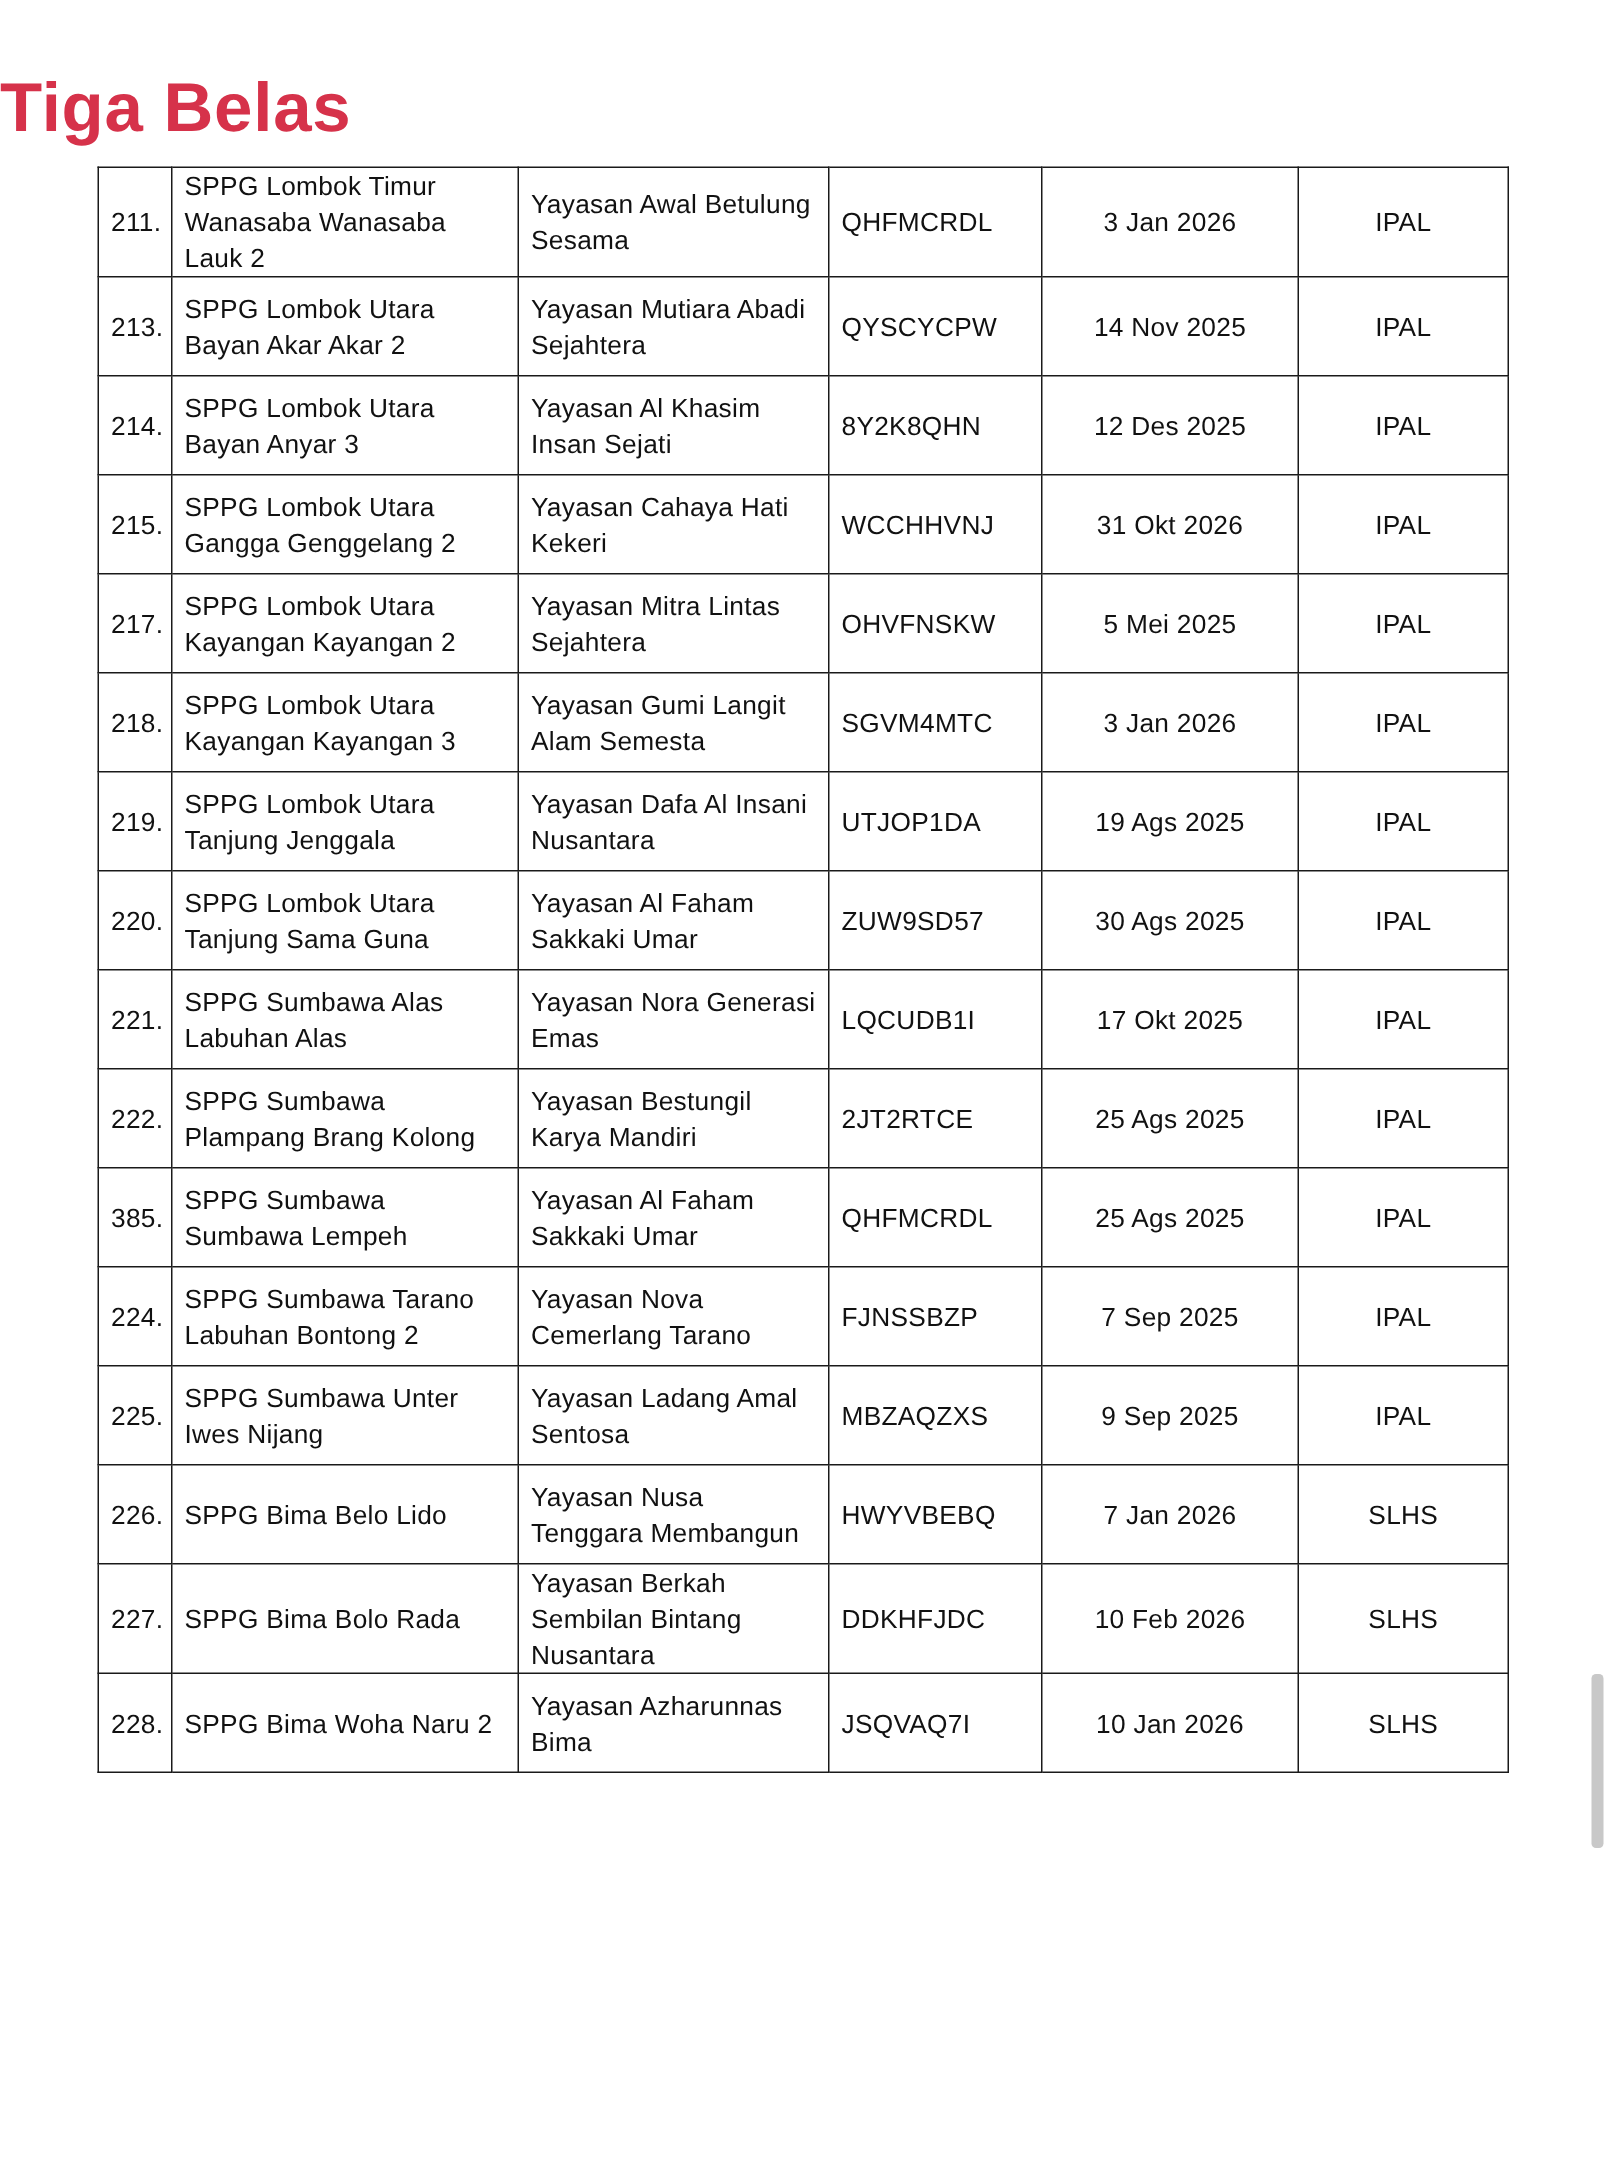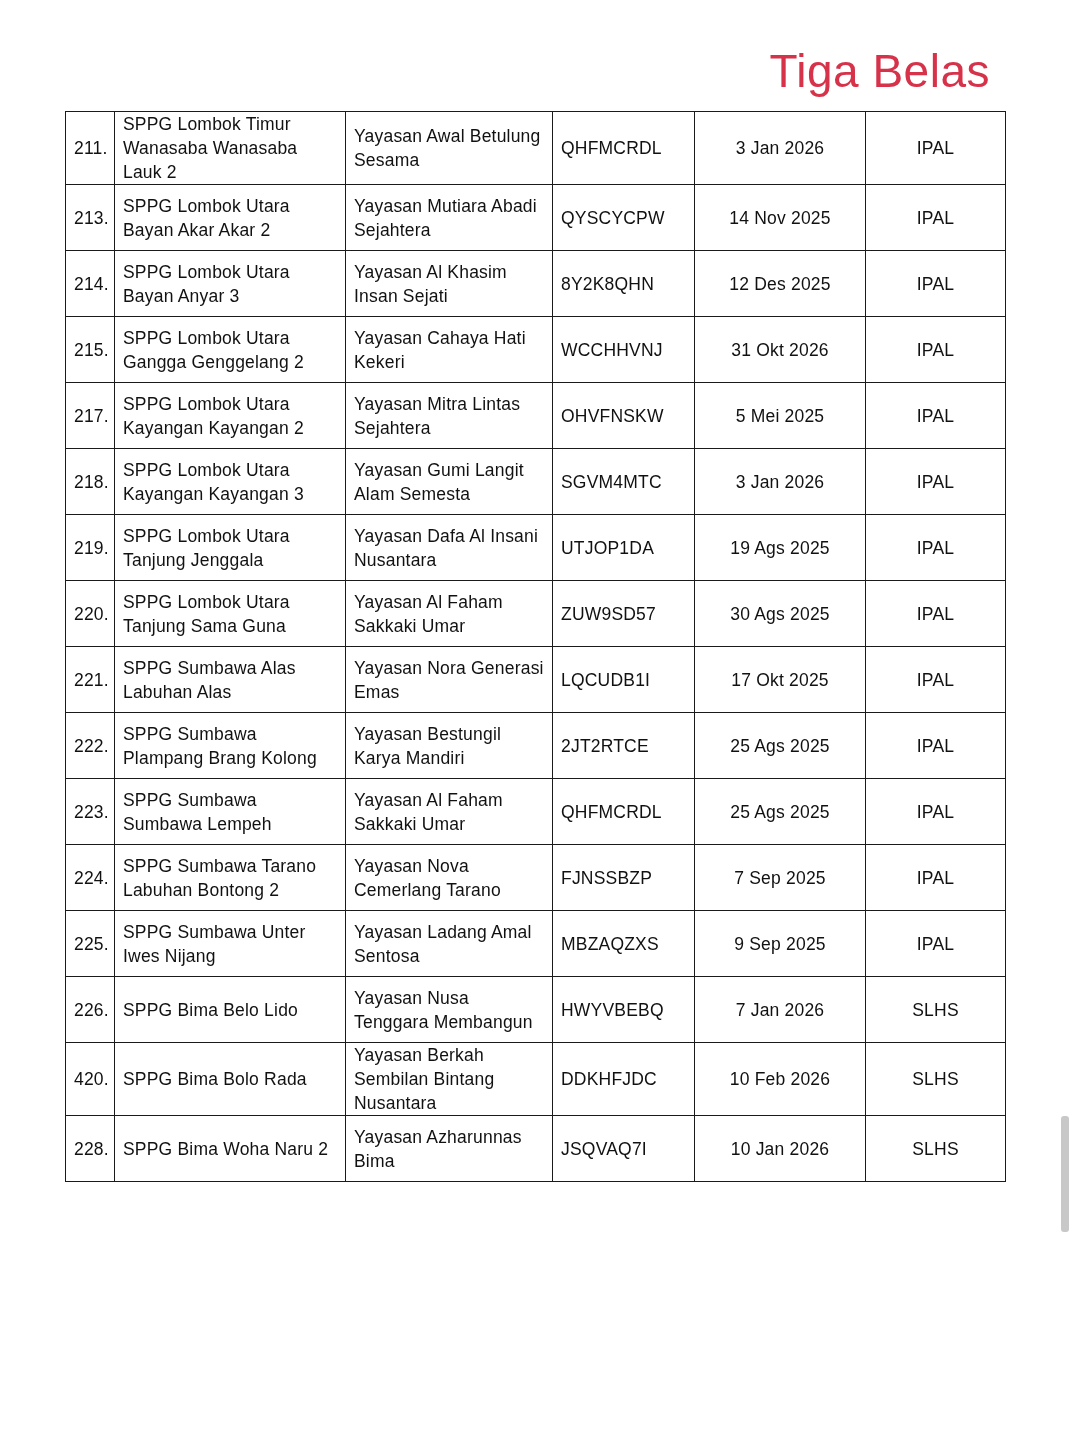--- a/index.html
+++ b/index.html
@@ -20,9 +20,9 @@
       left: 0;
       top: 44px;
       width: 990px;
-      text-align: right;
+      text-align: left;
       font-size: 46px;
-      font-weight: normal;
+      font-weight: bold;
       color: #d6324a;
       letter-spacing: 0.5px;
       font-family: "Liberation Sans", sans-serif;

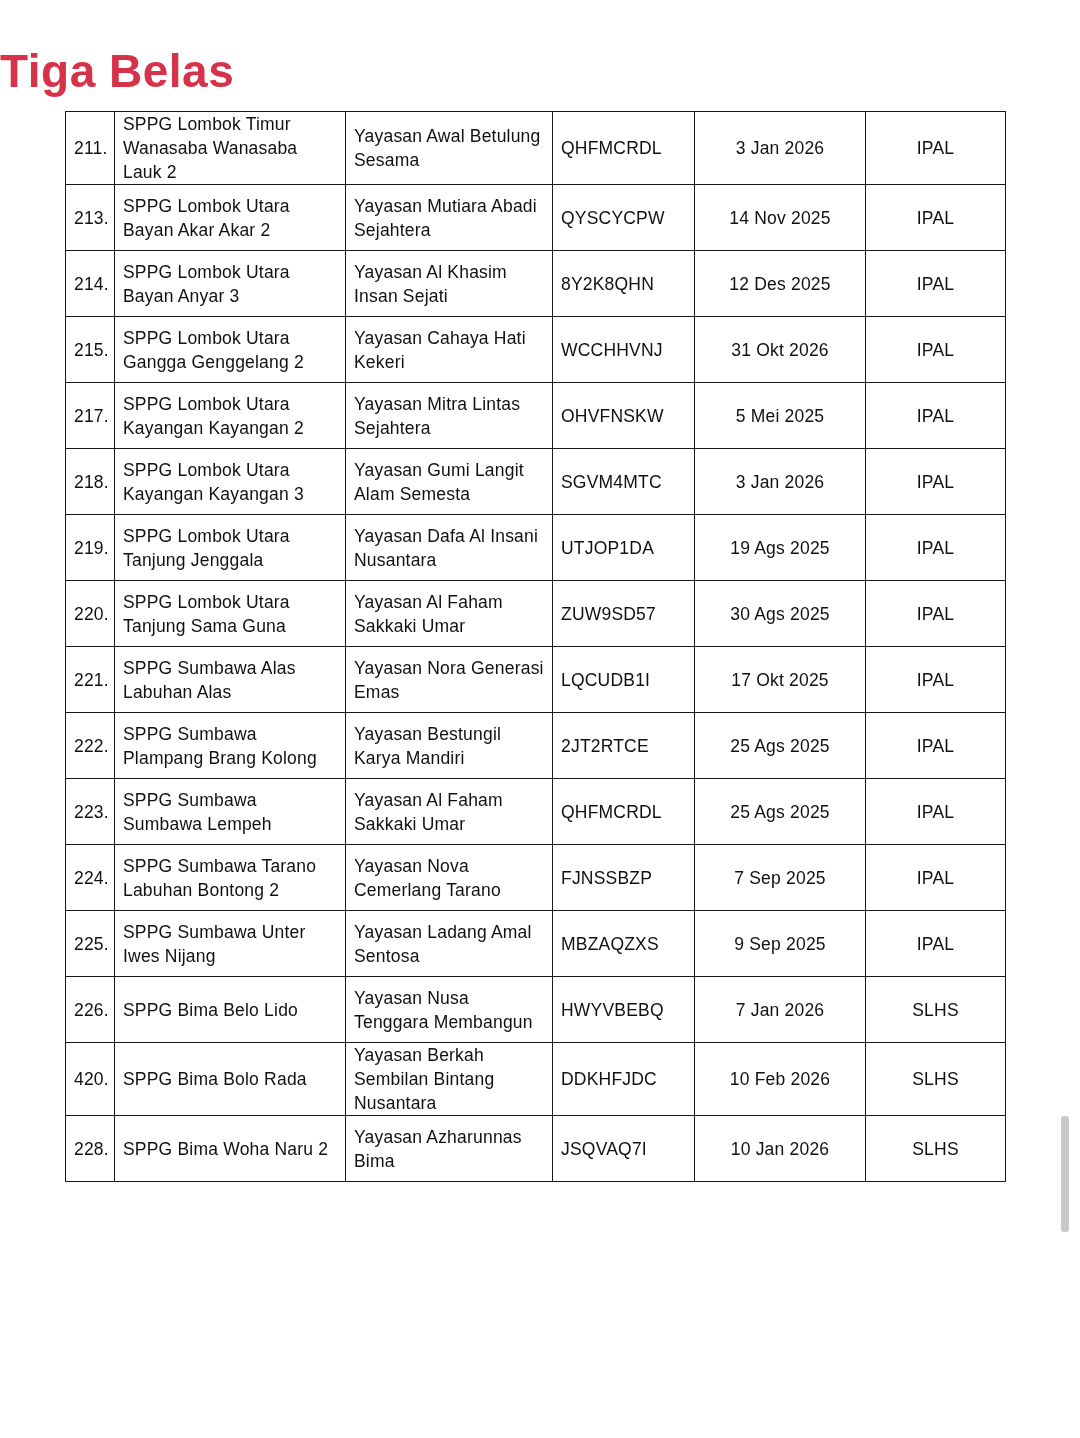--- a/index.html
+++ b/index.html
@@ -157,7 +157,7 @@
       <td class="c-type">IPAL</td>
     </tr>
     <tr>
-      <td class="c-no">223.</td>
+      <td class="c-no">385.</td>
       <td class="c-name">SPPG Sumbawa Sumbawa Lempeh</td>
       <td class="c-org">Yayasan Al Faham Sakkaki Umar</td>
       <td class="c-code">QHFMCRDL</td>

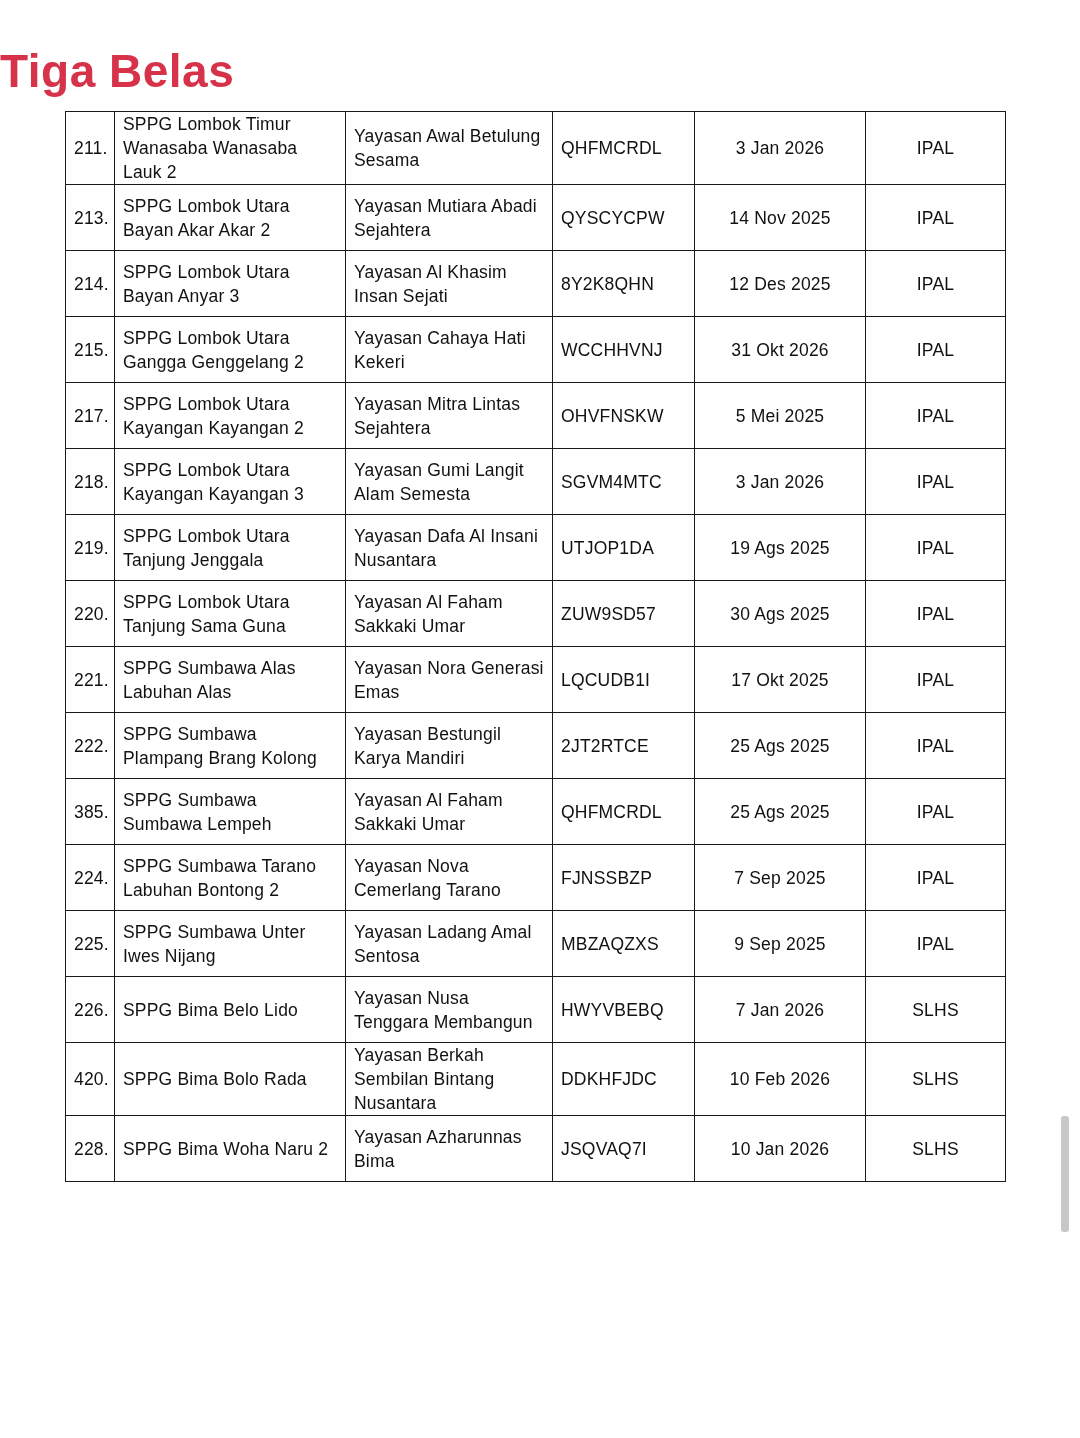--- a/index.html
+++ b/index.html
@@ -189,7 +189,7 @@
       <td class="c-type">SLHS</td>
     </tr>
     <tr class="tall">
-      <td class="c-no">420.</td>
+      <td class="c-no">227.</td>
       <td class="c-name">SPPG Bima Bolo Rada</td>
       <td class="c-org">Yayasan Berkah Sembilan Bintang Nusantara</td>
       <td class="c-code">DDKHFJDC</td>

